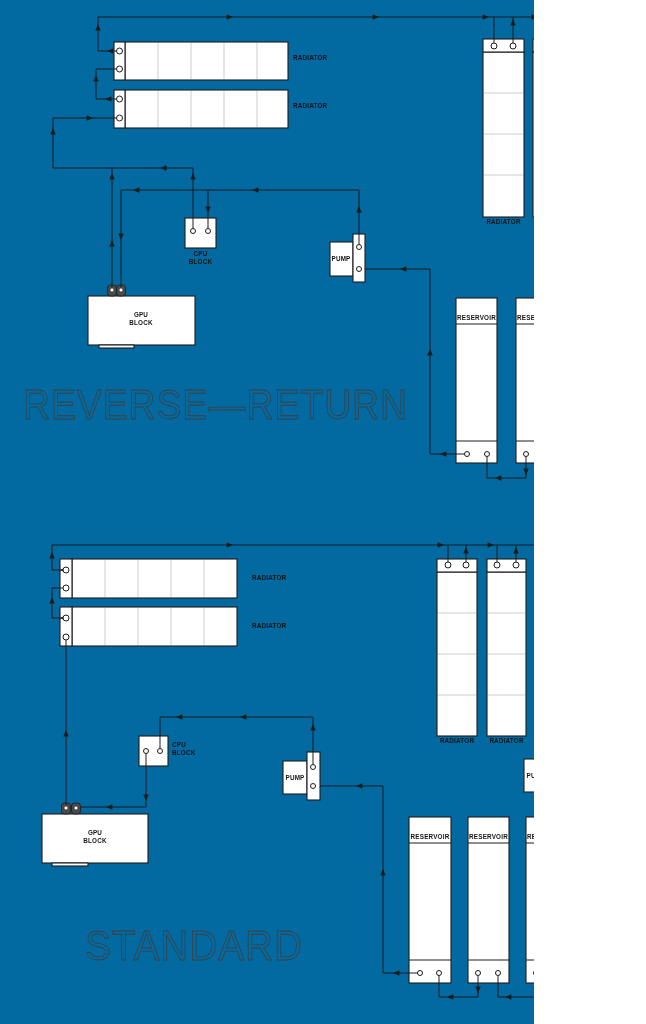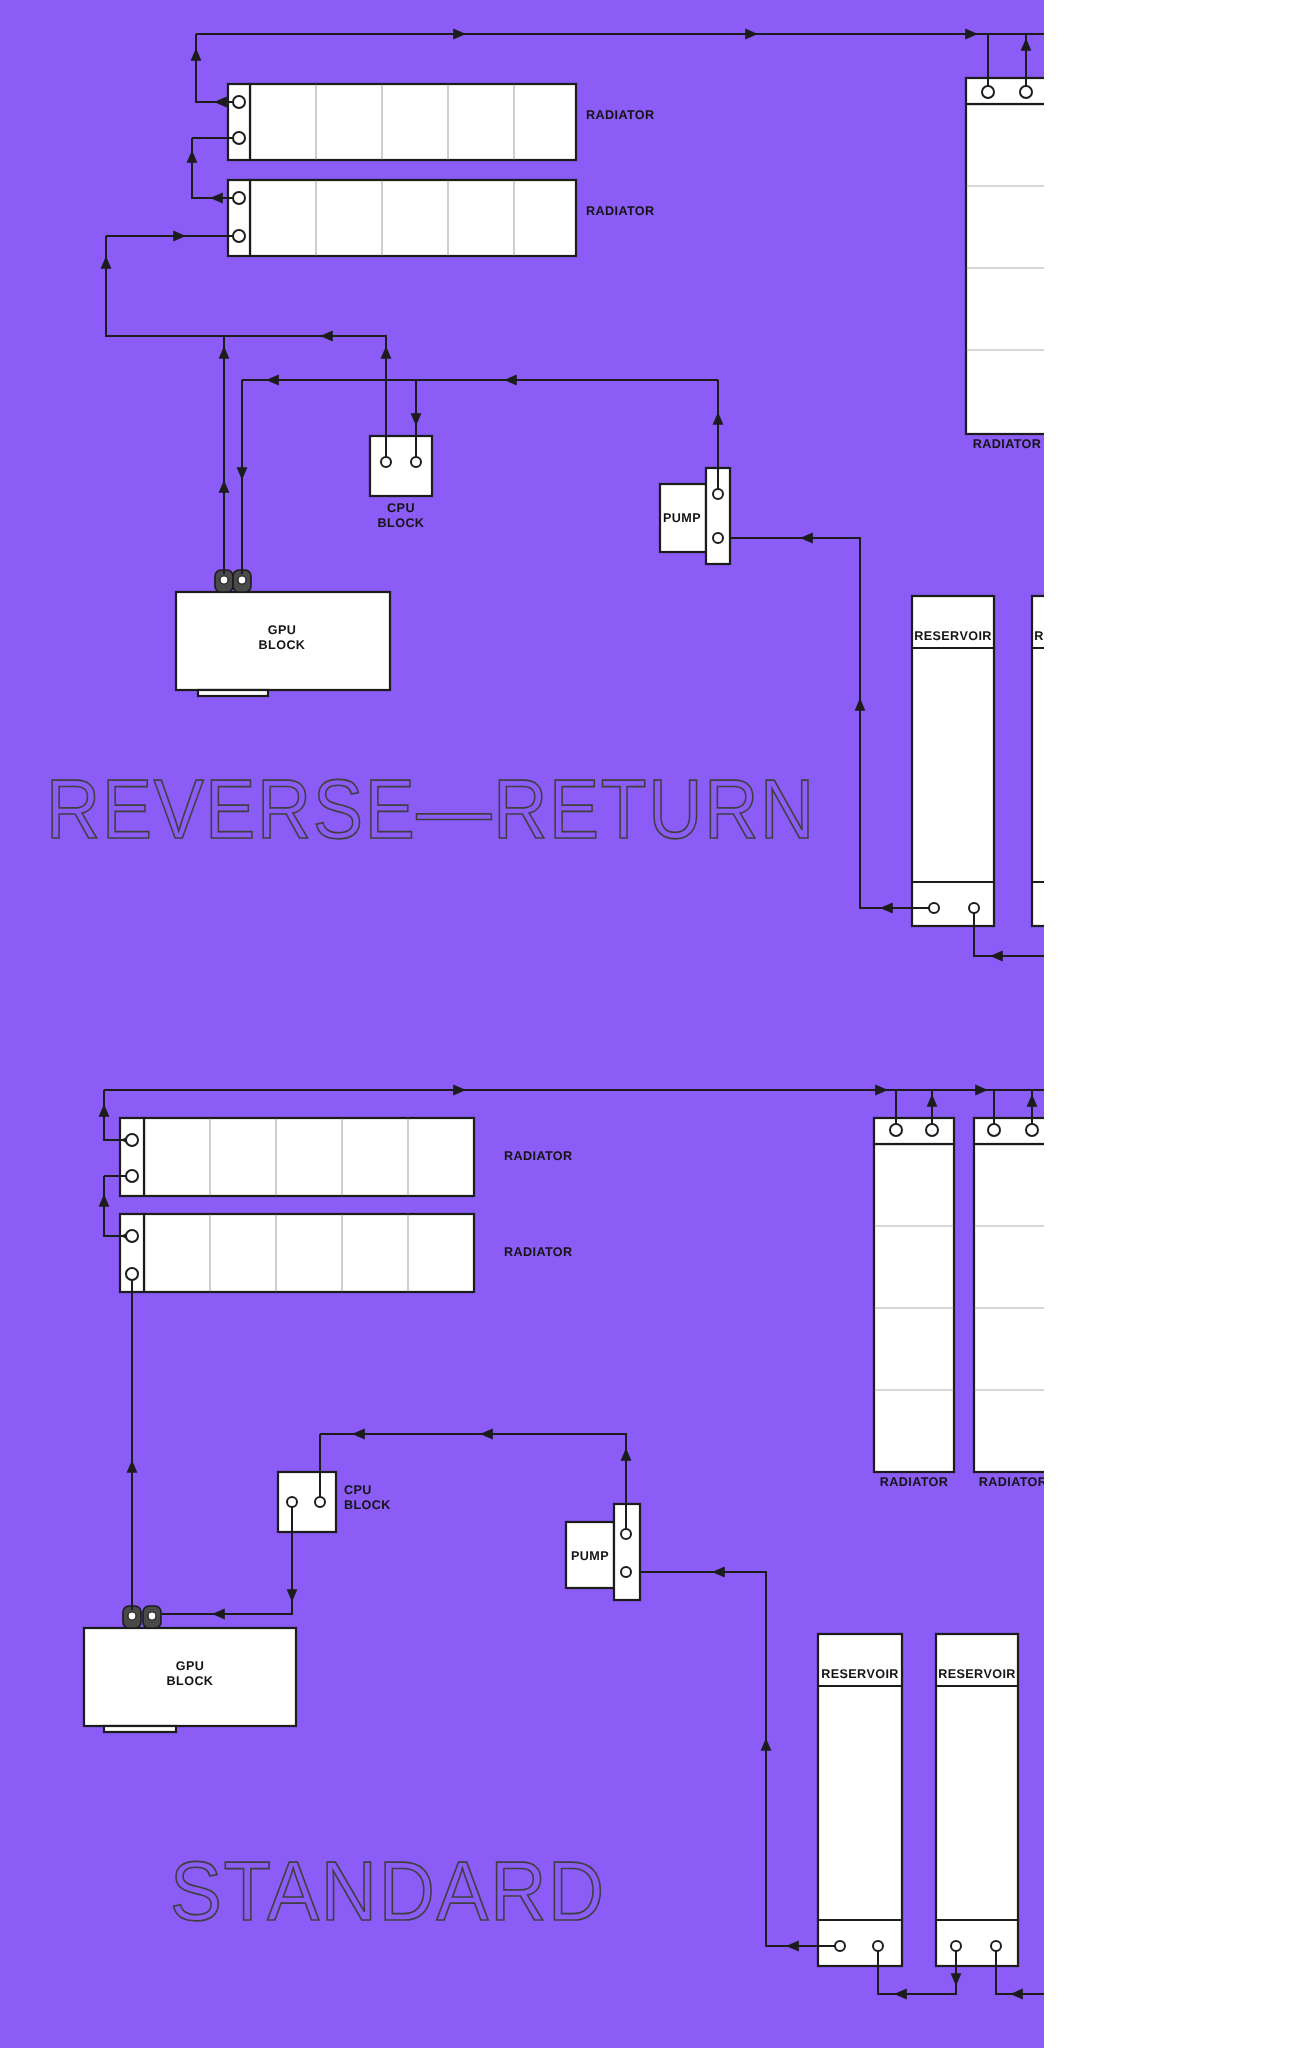--- a/index.html
+++ b/index.html
@@ -3,8 +3,8 @@
 <meta charset="utf-8">
 <style>
   html,body{margin:0;padding:0;background:#ffffff;}
-  .stage{position:relative;width:522px;height:1024px;background:#8b5cf6;overflow:hidden;
-         font-family:"Liberation Sans", sans-serif;}
+  .stage{position:relative;width:522px;height:1024px;background:#0369a1;overflow:hidden;
+         font-family:"Liberation Sans", sans-serif;padding-left:12px;}
   svg{position:absolute;left:0;top:0;}
   .flow{stroke:#1c1c1c;stroke-width:1;fill:none;}
   .comp{fill:#ffffff;stroke:#1c1c1c;stroke-width:1.1;}

